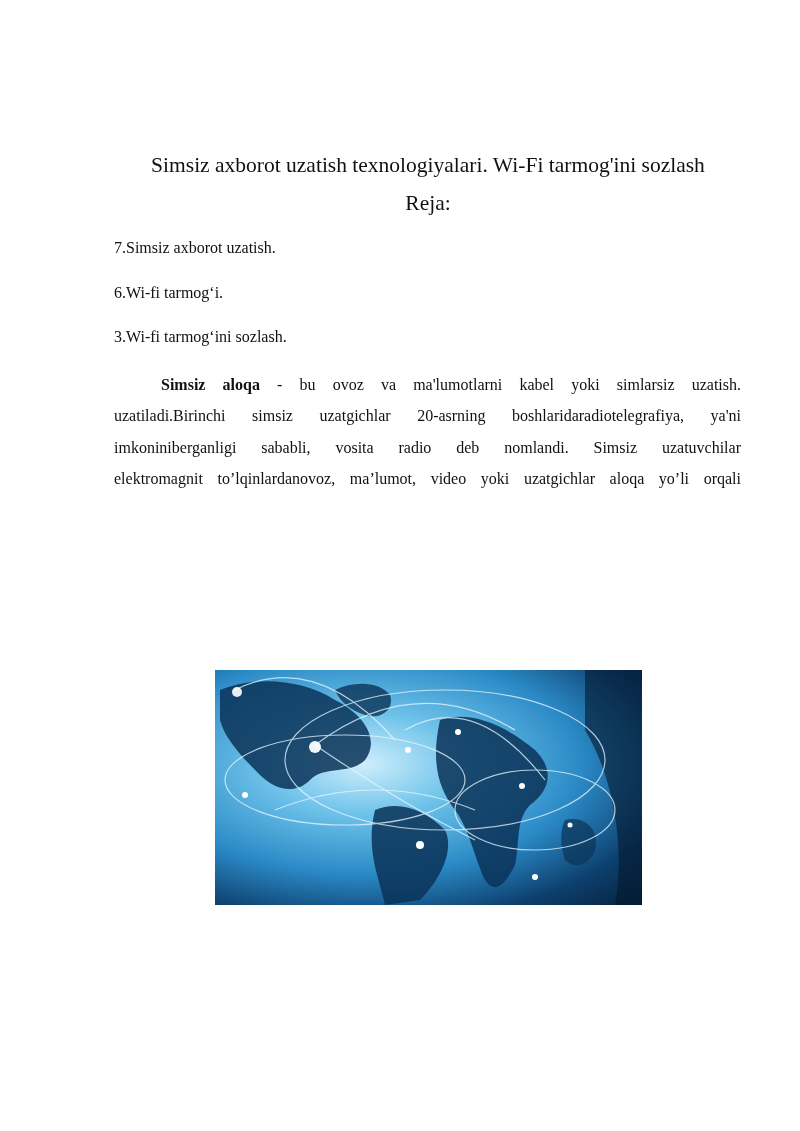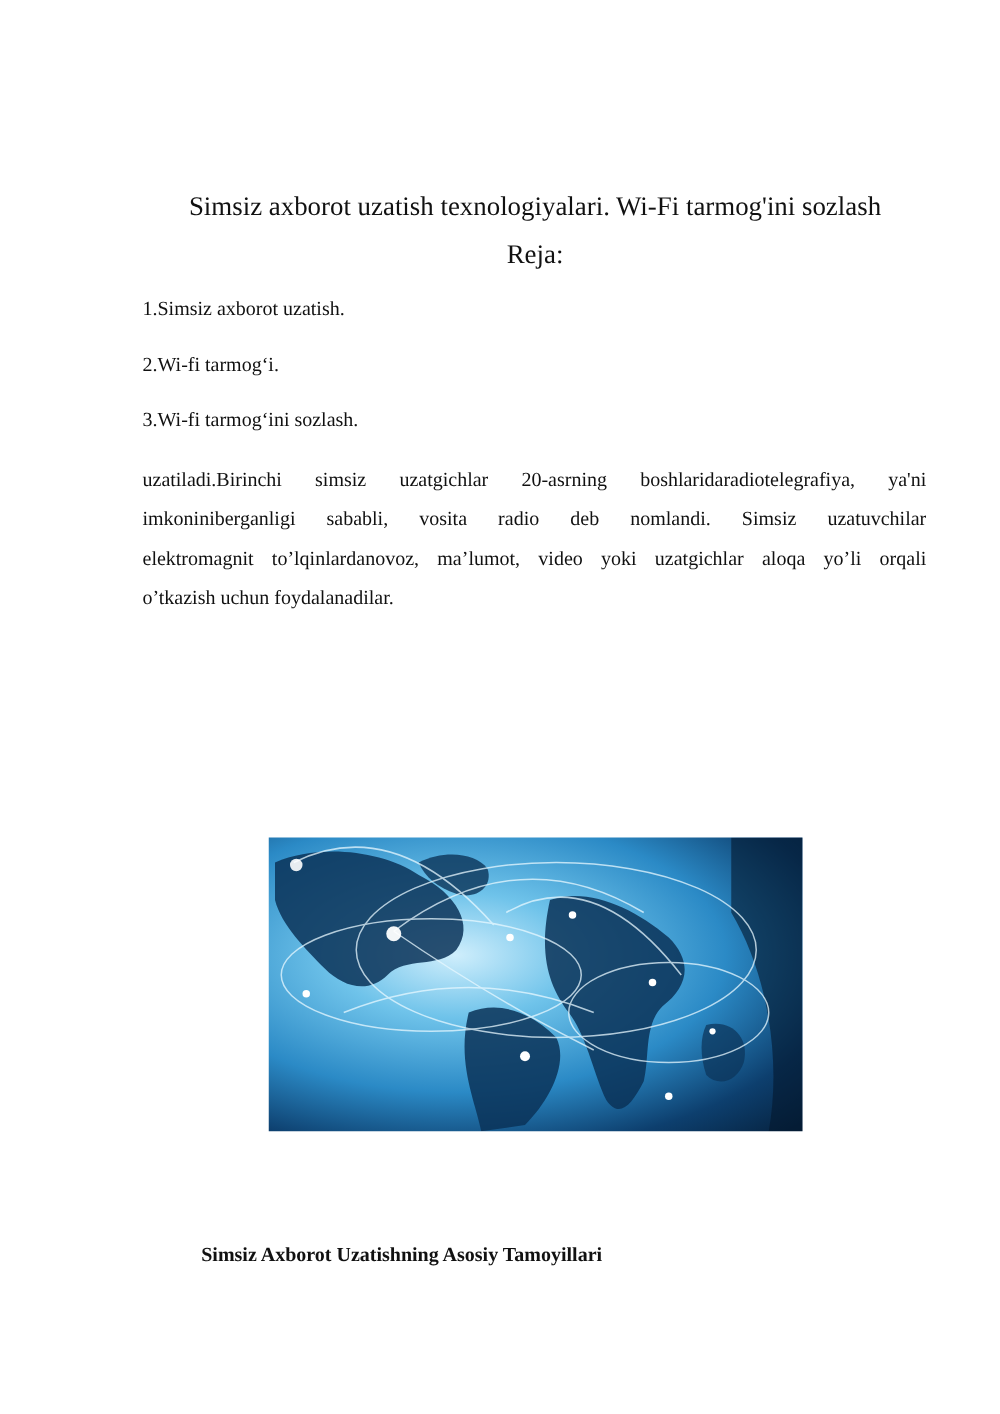--- a/index.html
+++ b/index.html
@@ -30,7 +30,7 @@
   <div class="title">Simsiz axborot uzatish texnologiyalari. Wi-Fi tarmog'ini sozlash</div>
   <div class="reja">Reja:</div>
 
-  <div class="toc-item" style="top:208px">1.Simsiz axborot uzatish.</div>
+  <div class="toc-item" style="top:208px">7.Simsiz axborot uzatish.</div>
   <div class="toc-item" style="top:253px">2.Wi-fi tarmog‘i.</div>
   <div class="toc-item" style="top:297px">3.Wi-fi tarmog‘ini sozlash.</div>
 

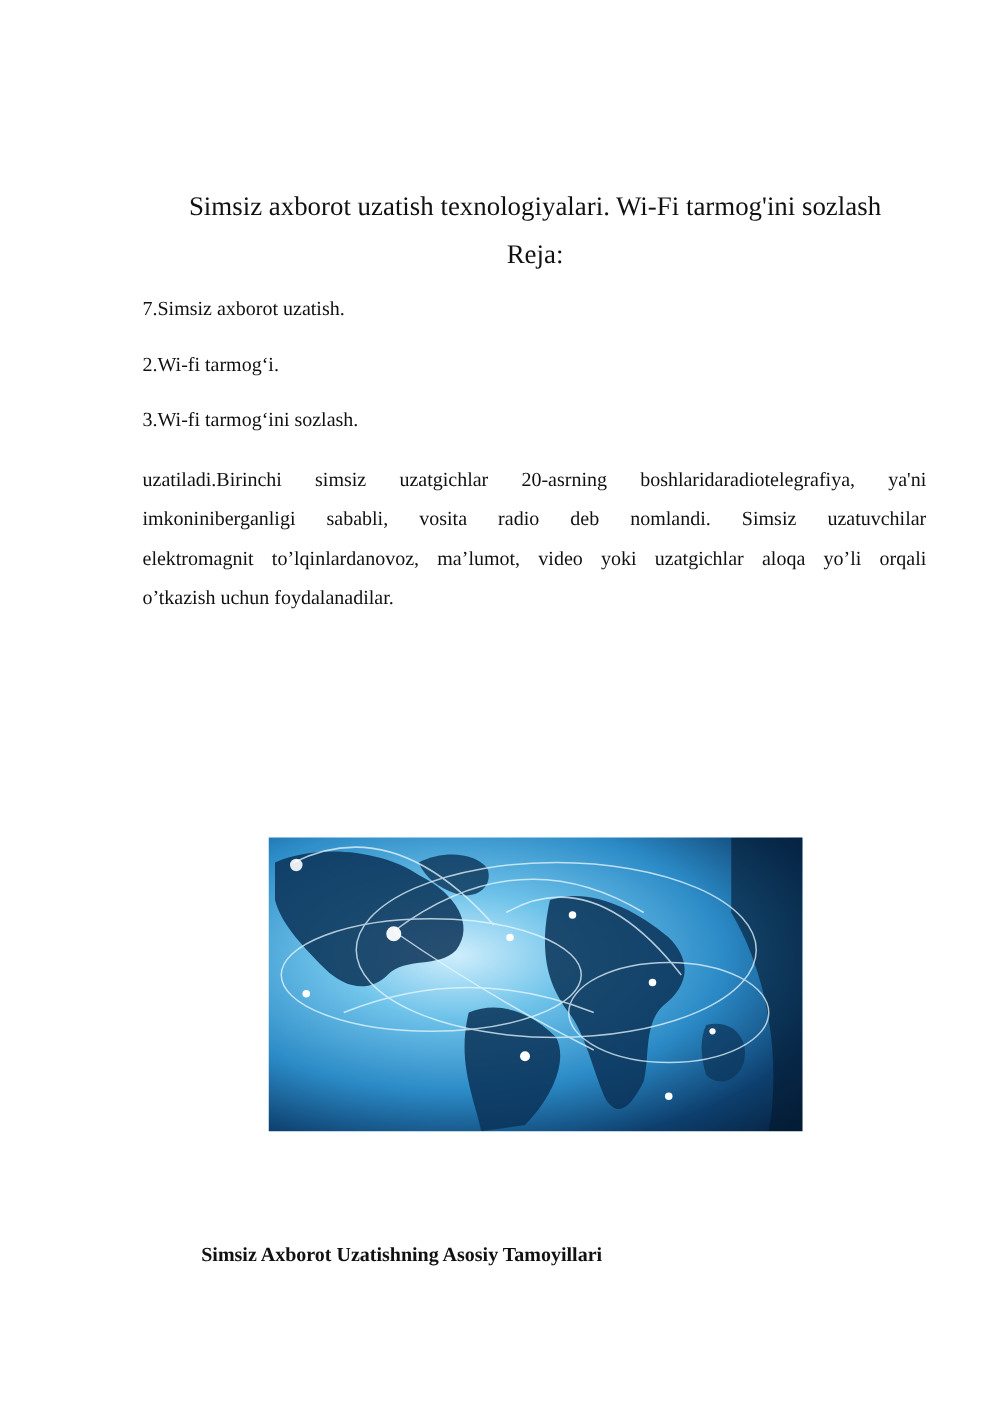--- a/index.html
+++ b/index.html
@@ -31,7 +31,7 @@
   <div class="reja">Reja:</div>
 
   <div class="toc-item" style="top:208px">7.Simsiz axborot uzatish.</div>
-  <div class="toc-item" style="top:253px">2.Wi-fi tarmog‘i.</div>
+  <div class="toc-item" style="top:253px">6.Wi-fi tarmog‘i.</div>
   <div class="toc-item" style="top:297px">3.Wi-fi tarmog‘ini sozlash.</div>
 
   <div class="para">

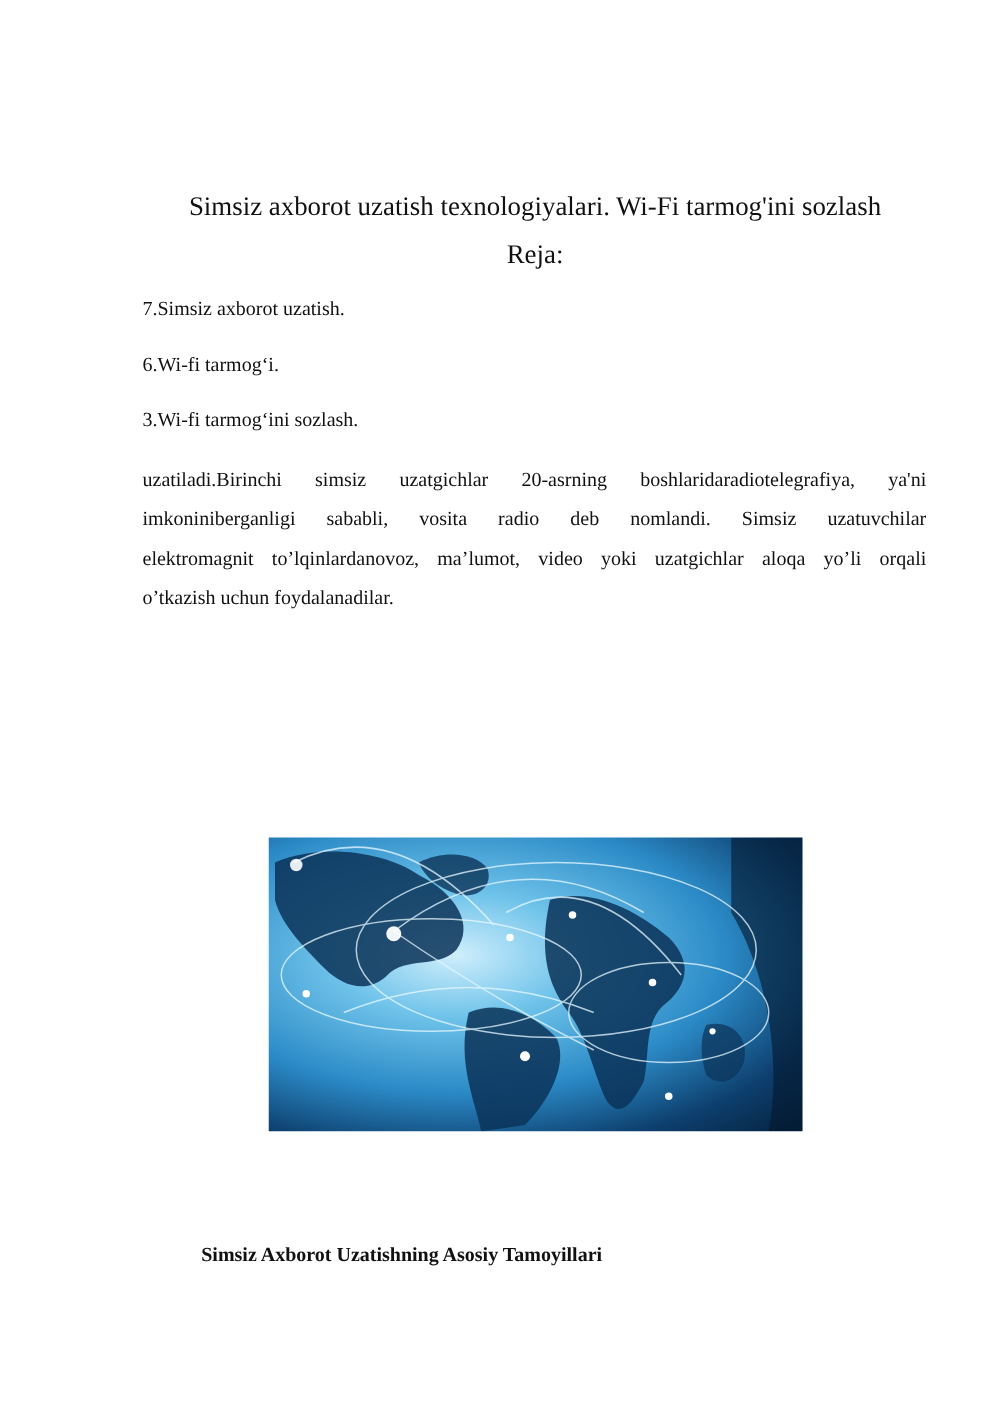--- a/index.html
+++ b/index.html
@@ -35,6 +35,7 @@
   <div class="toc-item" style="top:297px">3.Wi-fi tarmog‘ini sozlash.</div>
 
   <div class="para">
+    <span class="line indent"><span class="bold">Simsiz aloqa</span><span> - bu ovoz va ma'lumotlarni kabel yoki simlarsiz uzatish.</span></span>
     <span class="line">uzatiladi.Birinchi simsiz uzatgichlar 20-asrning boshlaridaradiotelegrafiya, ya'ni</span>
     <span class="line">imkoniniberganligi sababli, vosita radio deb nomlandi. Simsiz uzatuvchilar</span>
     <span class="line">elektromagnit to’lqinlardanovoz, ma’lumot, video yoki uzatgichlar aloqa yo’li orqali</span>

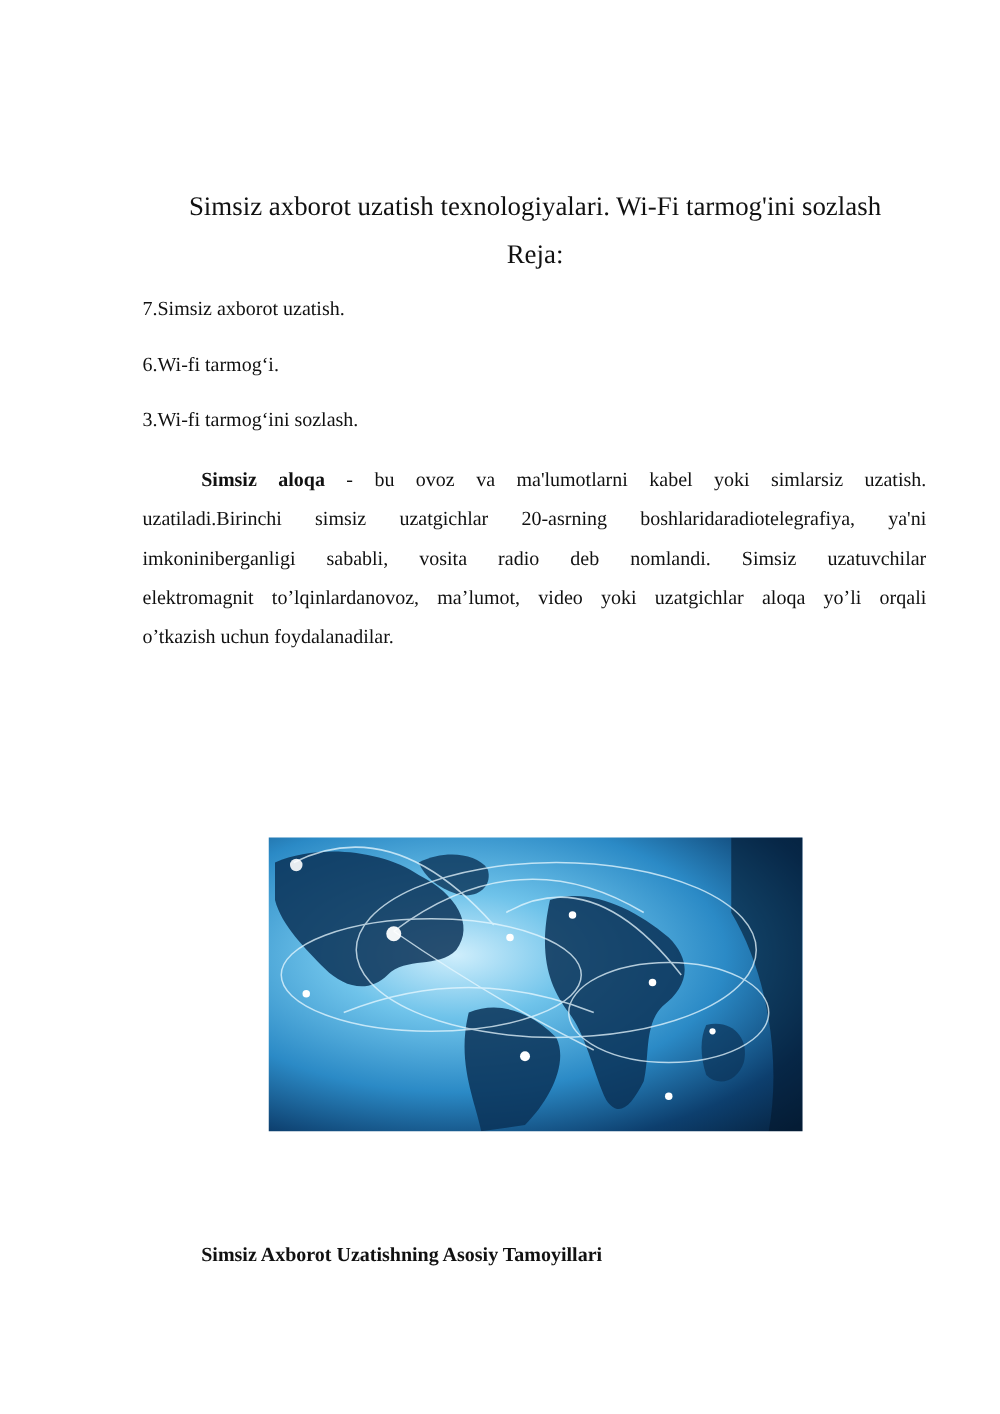--- a/index.html
+++ b/index.html
@@ -39,7 +39,6 @@
     <span class="line">uzatiladi.Birinchi simsiz uzatgichlar 20-asrning boshlaridaradiotelegrafiya, ya'ni</span>
     <span class="line">imkoniniberganligi sababli, vosita radio deb nomlandi. Simsiz uzatuvchilar</span>
     <span class="line">elektromagnit to’lqinlardanovoz, ma’lumot, video yoki uzatgichlar aloqa yo’li orqali</span>
-    <span class="line last">o’tkazish uchun foydalanadilar.</span>
   </div>
 
   <div class="figure">

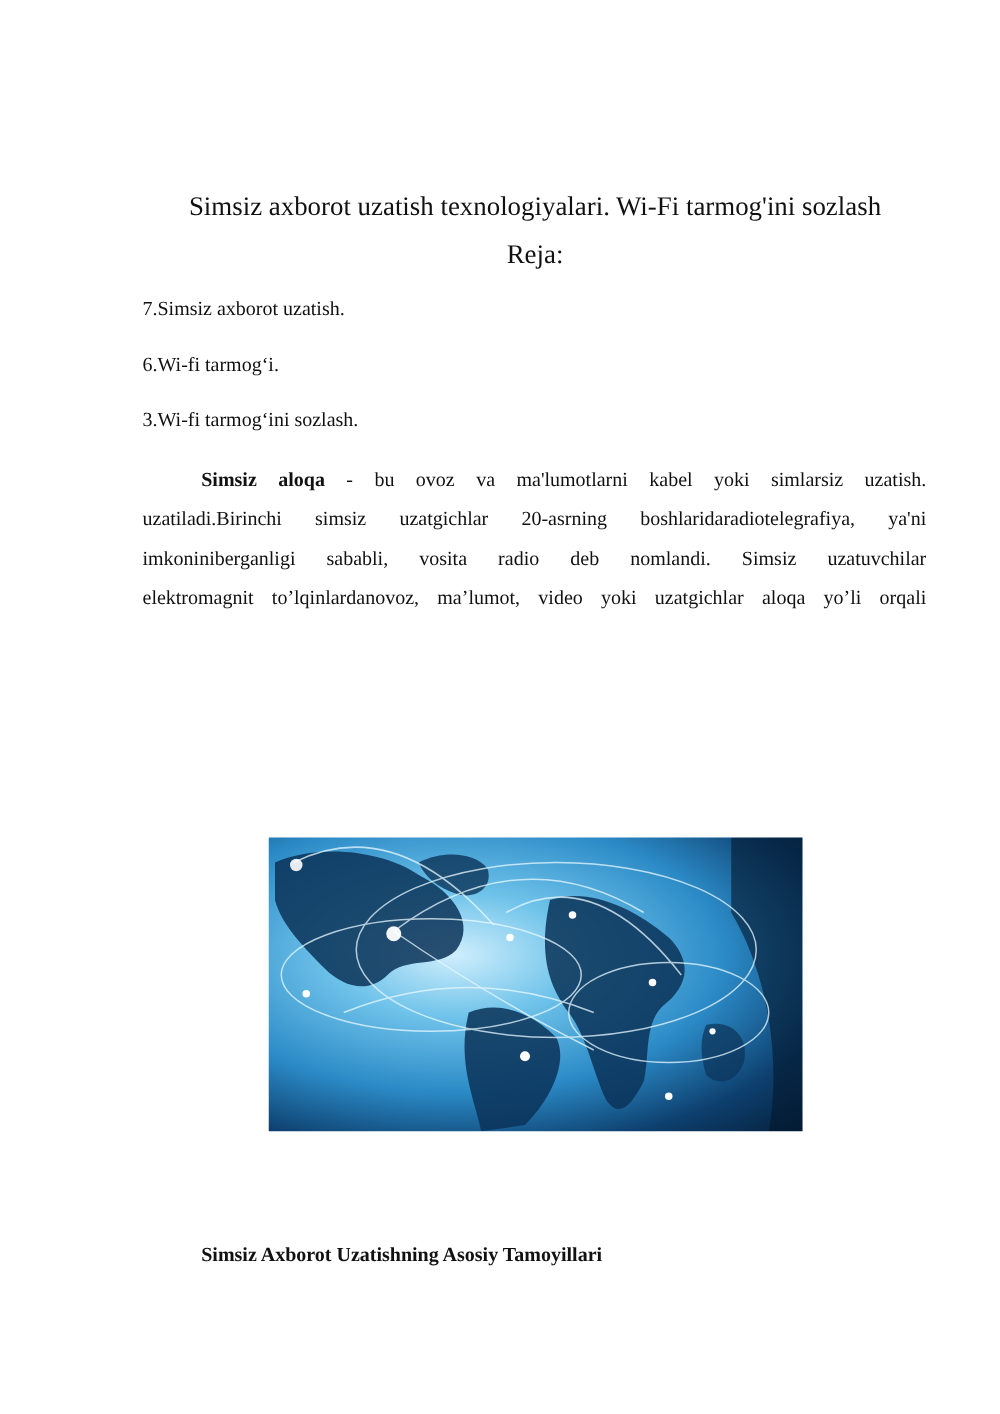--- a/index.html
+++ b/index.html
@@ -76,7 +76,6 @@
     </svg>
   </div>
 
-  <div class="subheading">Simsiz Axborot Uzatishning Asosiy Tamoyillari</div>
 
 </div>
 

